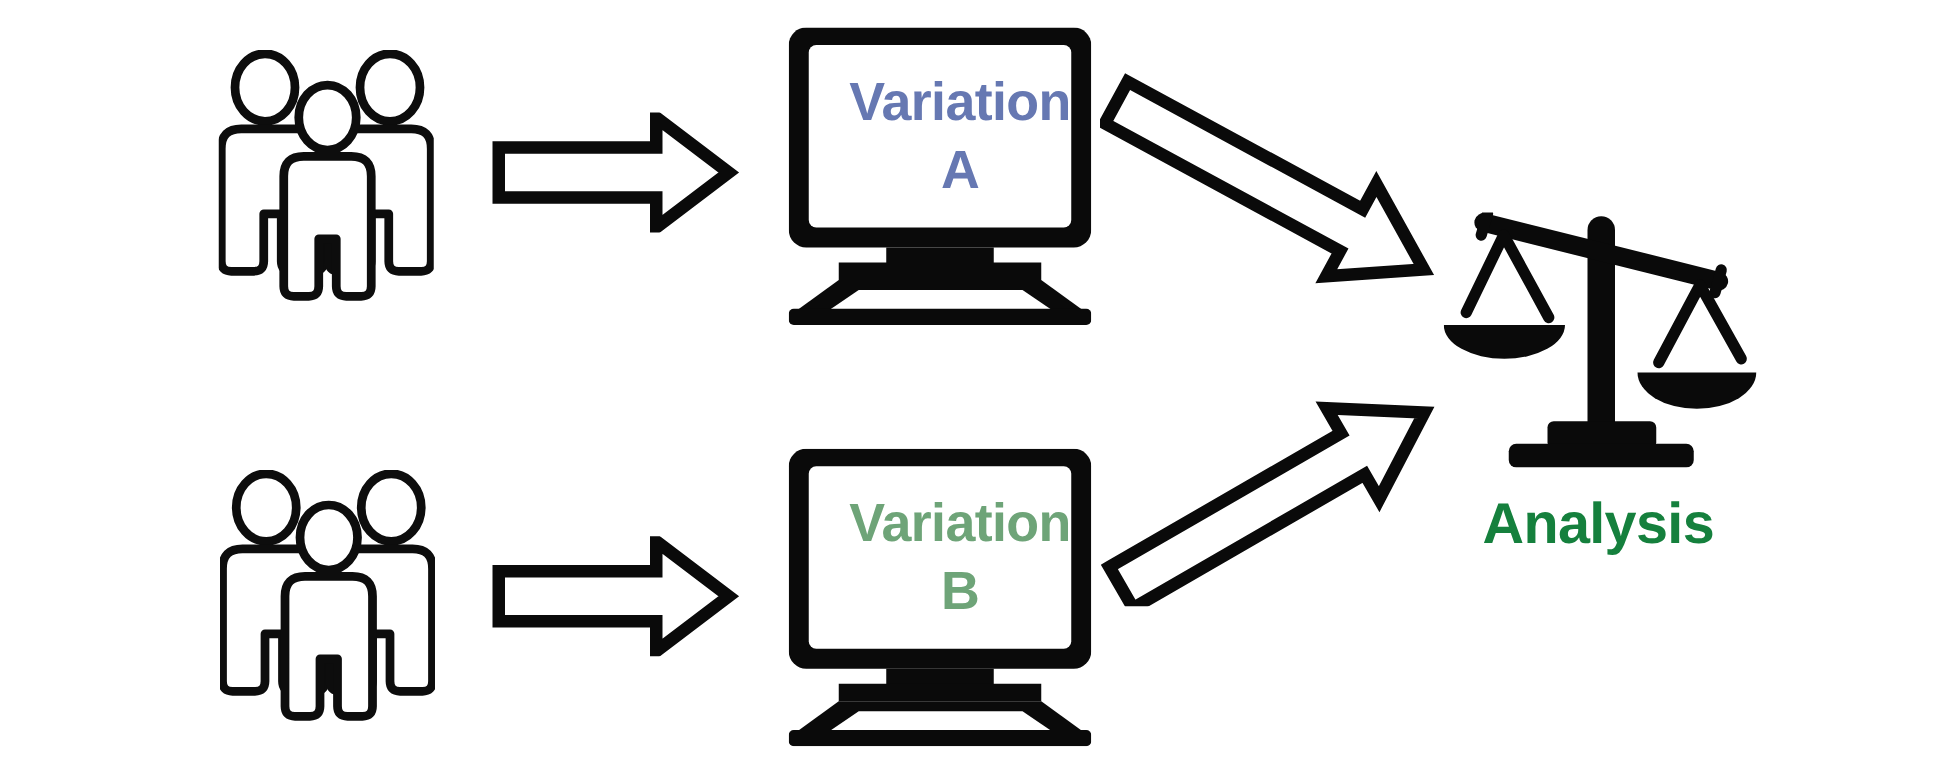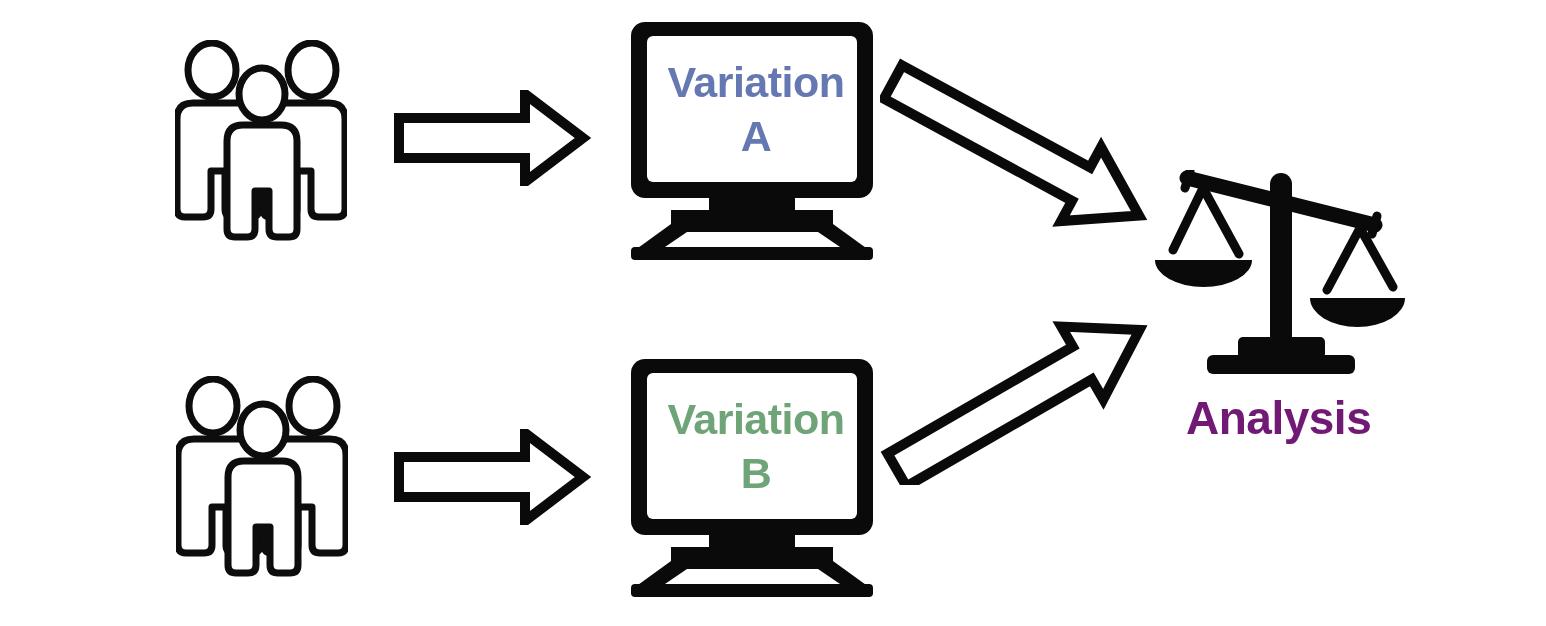--- a/index.html
+++ b/index.html
@@ -16,7 +16,7 @@
   
   .monitor{position:absolute;width:242px;height:238px;}
   .monitor-label{
-    position:absolute;left:20px;top:14px;width:210px;height:146px;
+    position:absolute;left:32px;top:14px;width:210px;height:146px;
     display:flex;flex-direction:column;align-items:center;justify-content:center;
     font-weight:bold;font-size:43px;line-height:54px;
     text-align:center;letter-spacing:-0.5px;

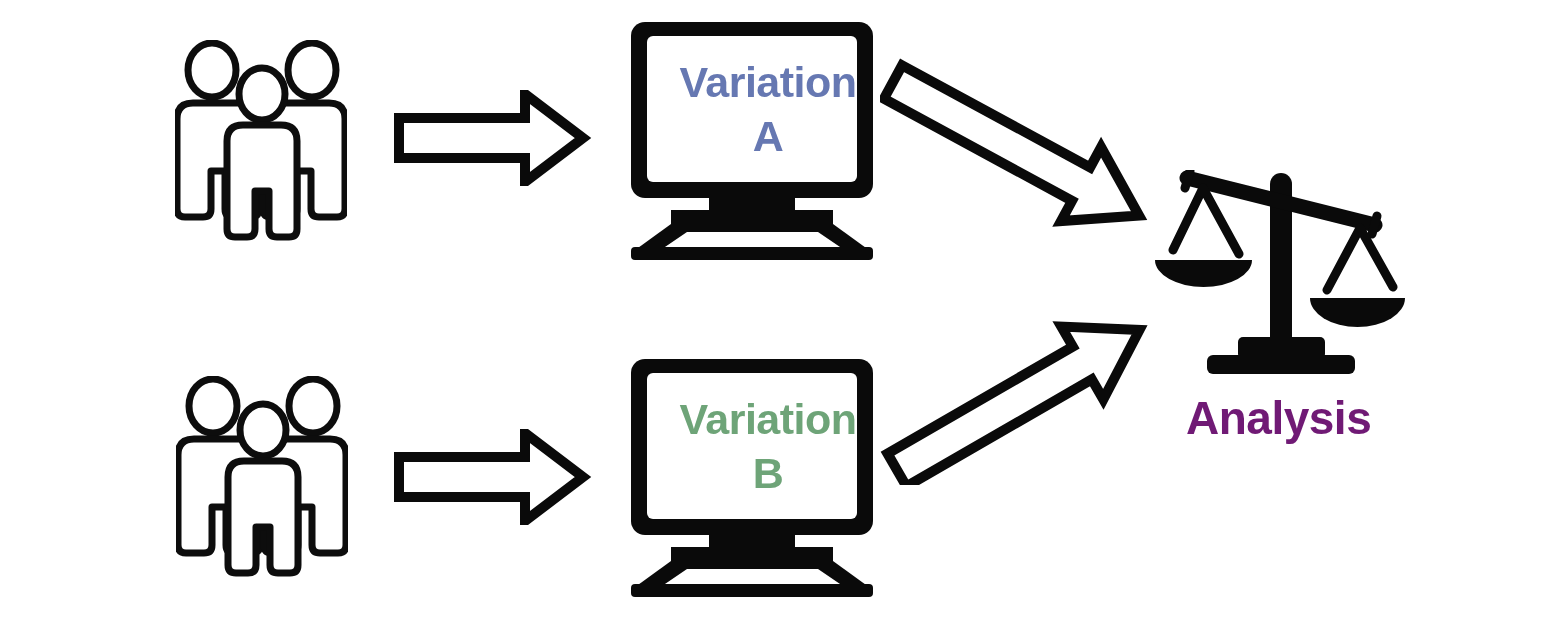--- a/index.html
+++ b/index.html
@@ -24,7 +24,7 @@
   .caption{
     position:absolute;left:1186px;top:393px;
     font-weight:bold;font-size:46px;line-height:50px;
-    letter-spacing:-0.5px;color:#701a75;white-space:nowrap;
+    letter-spacing:-0.5px;color:#15803d;white-space:nowrap;
   }
 </style>
 </head>

